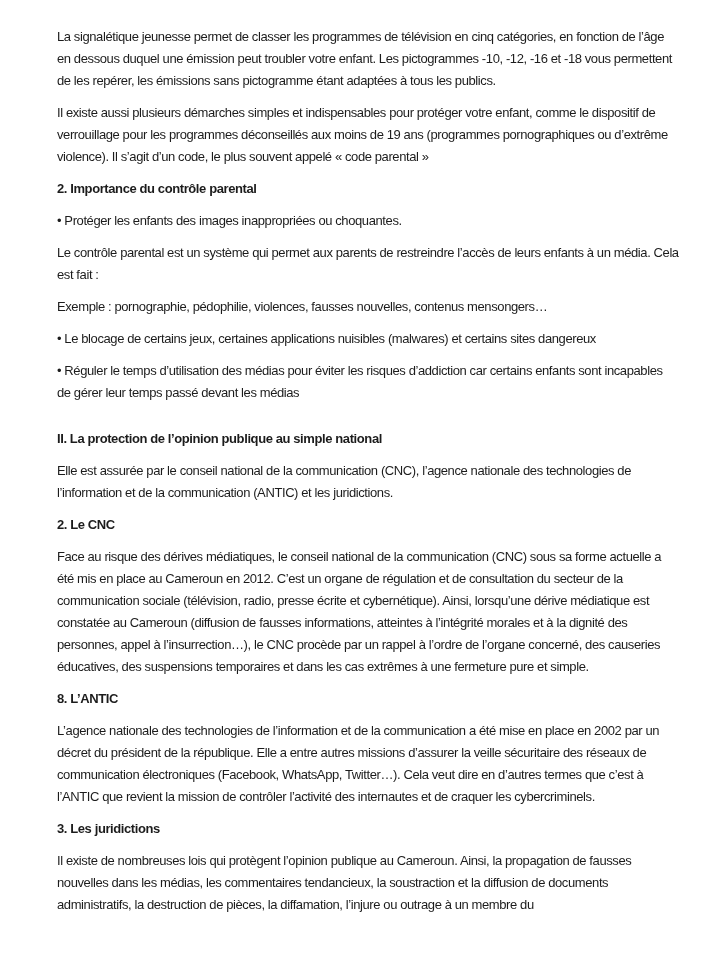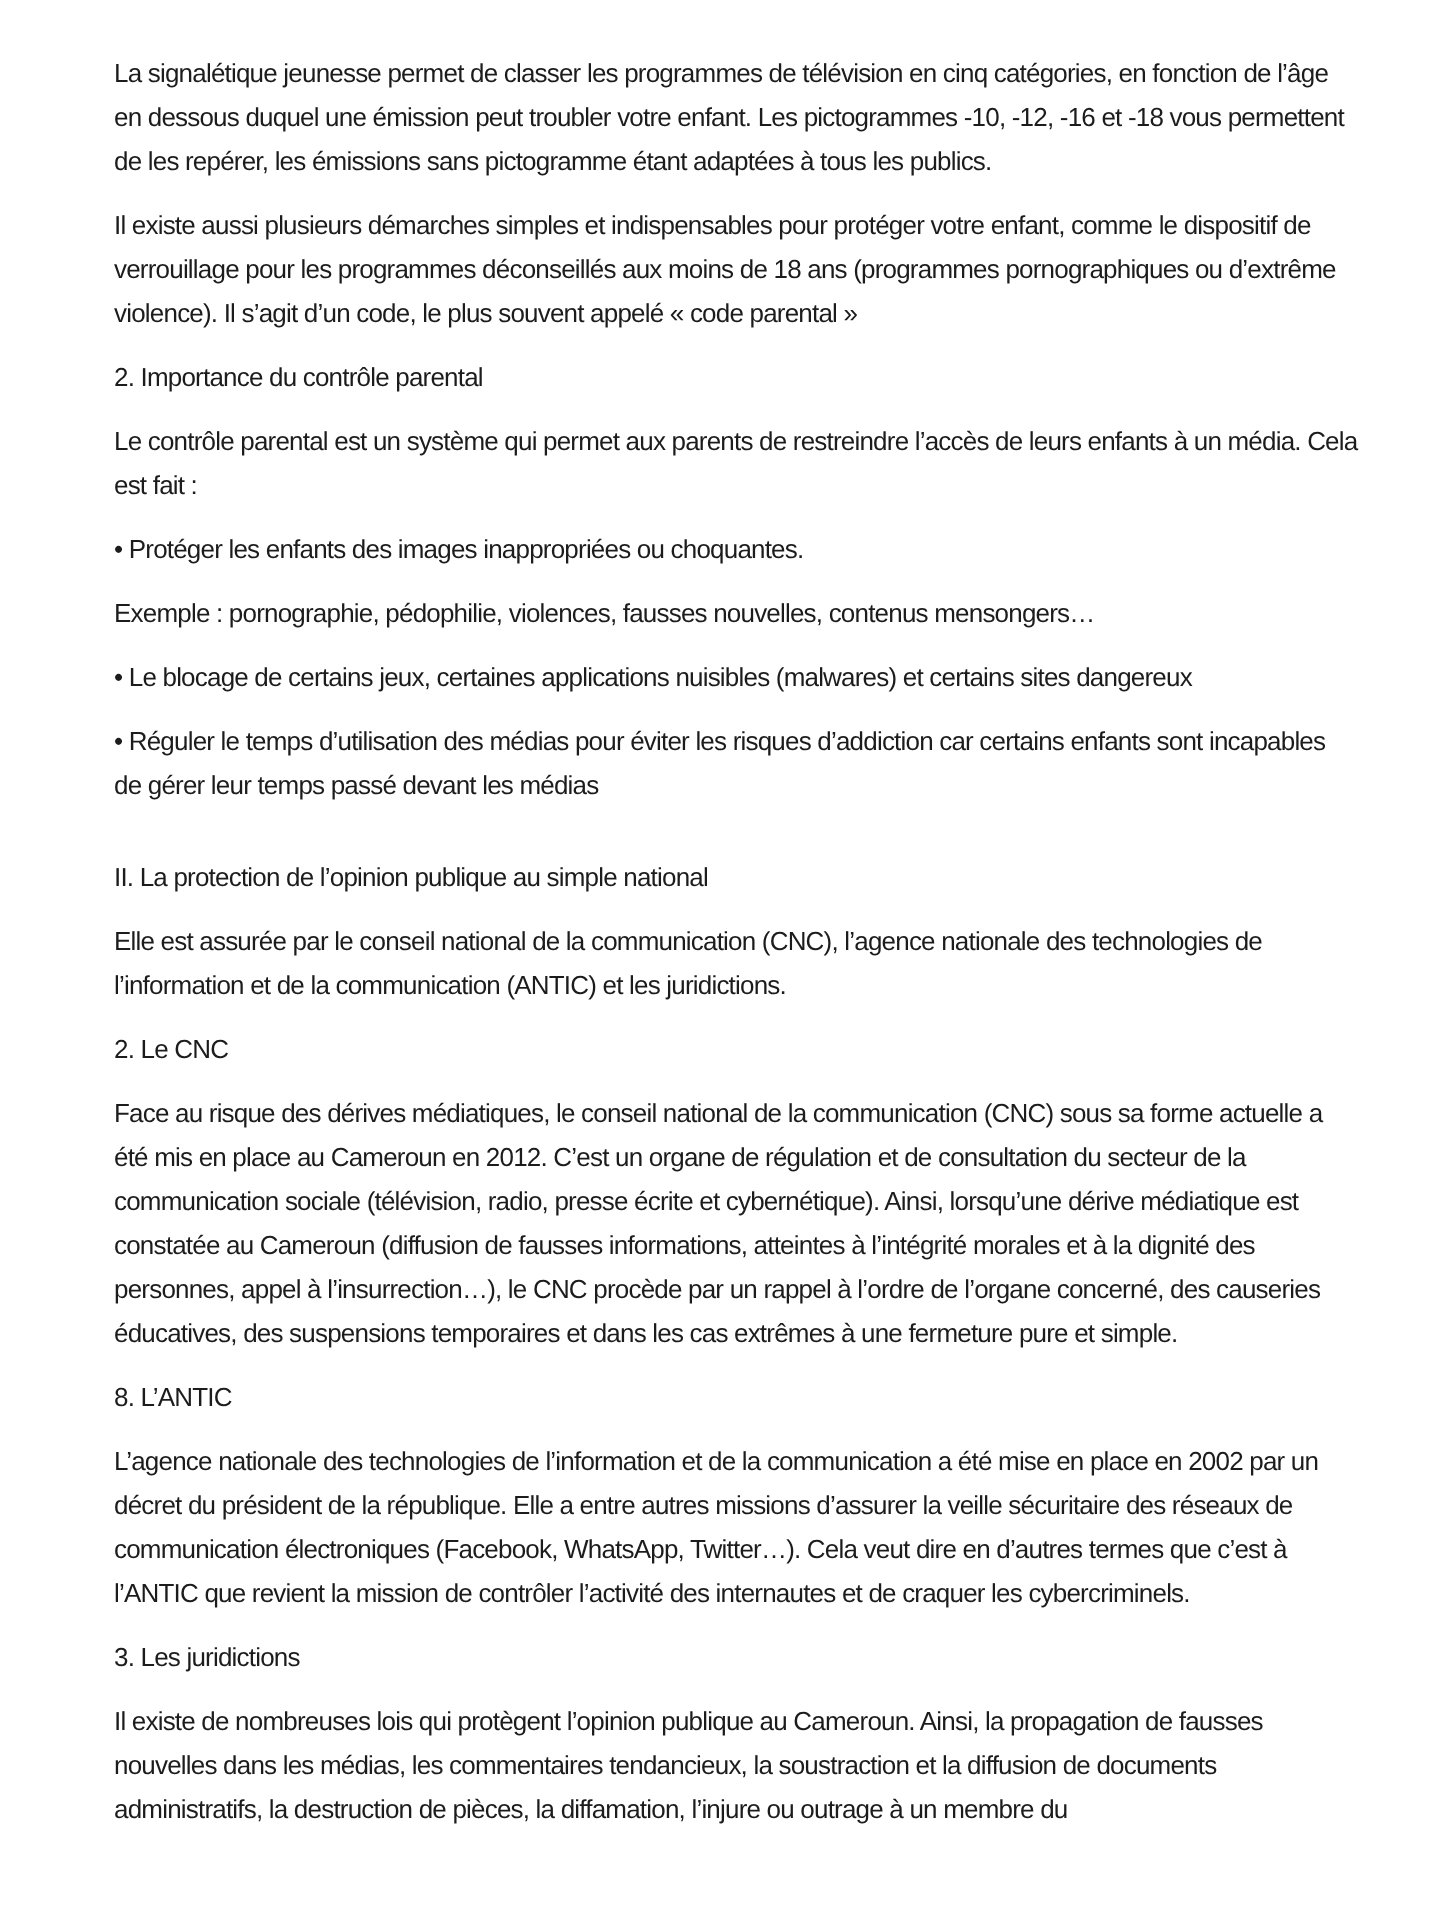--- a/index.html
+++ b/index.html
@@ -42,7 +42,7 @@
 <div class="page">
   <div class="content">
     <div class="block">La signalétique jeunesse permet de classer les programmes de télévision en cinq catégories, en fonction de l’âge en dessous duquel une émission peut troubler votre enfant. Les pictogrammes -10, -12, -16 et -18 vous permettent de les repérer, les émissions sans pictogramme étant adaptées à tous les publics.</div>
-    <div class="block">Il existe aussi plusieurs démarches simples et indispensables pour protéger votre enfant, comme le dispositif de verrouillage pour les programmes déconseillés aux moins de 18 ans (programmes pornographiques ou d’extrême violence). Il s’agit d’un code, le plus souvent appelé « code parental »</div>
+    <div class="block">Il existe aussi plusieurs démarches simples et indispensables pour protéger votre enfant, comme le dispositif de verrouillage pour les programmes déconseillés aux moins de 19 ans (programmes pornographiques ou d’extrême violence). Il s’agit d’un code, le plus souvent appelé « code parental »</div>
     <div class="block heading">2. Importance du contrôle parental</div>
     <div class="block">Le contrôle parental est un système qui permet aux parents de restreindre l’accès de leurs enfants à un média. Cela est fait :</div>
     <div class="block">• Protéger les enfants des images inappropriées ou choquantes.</div>

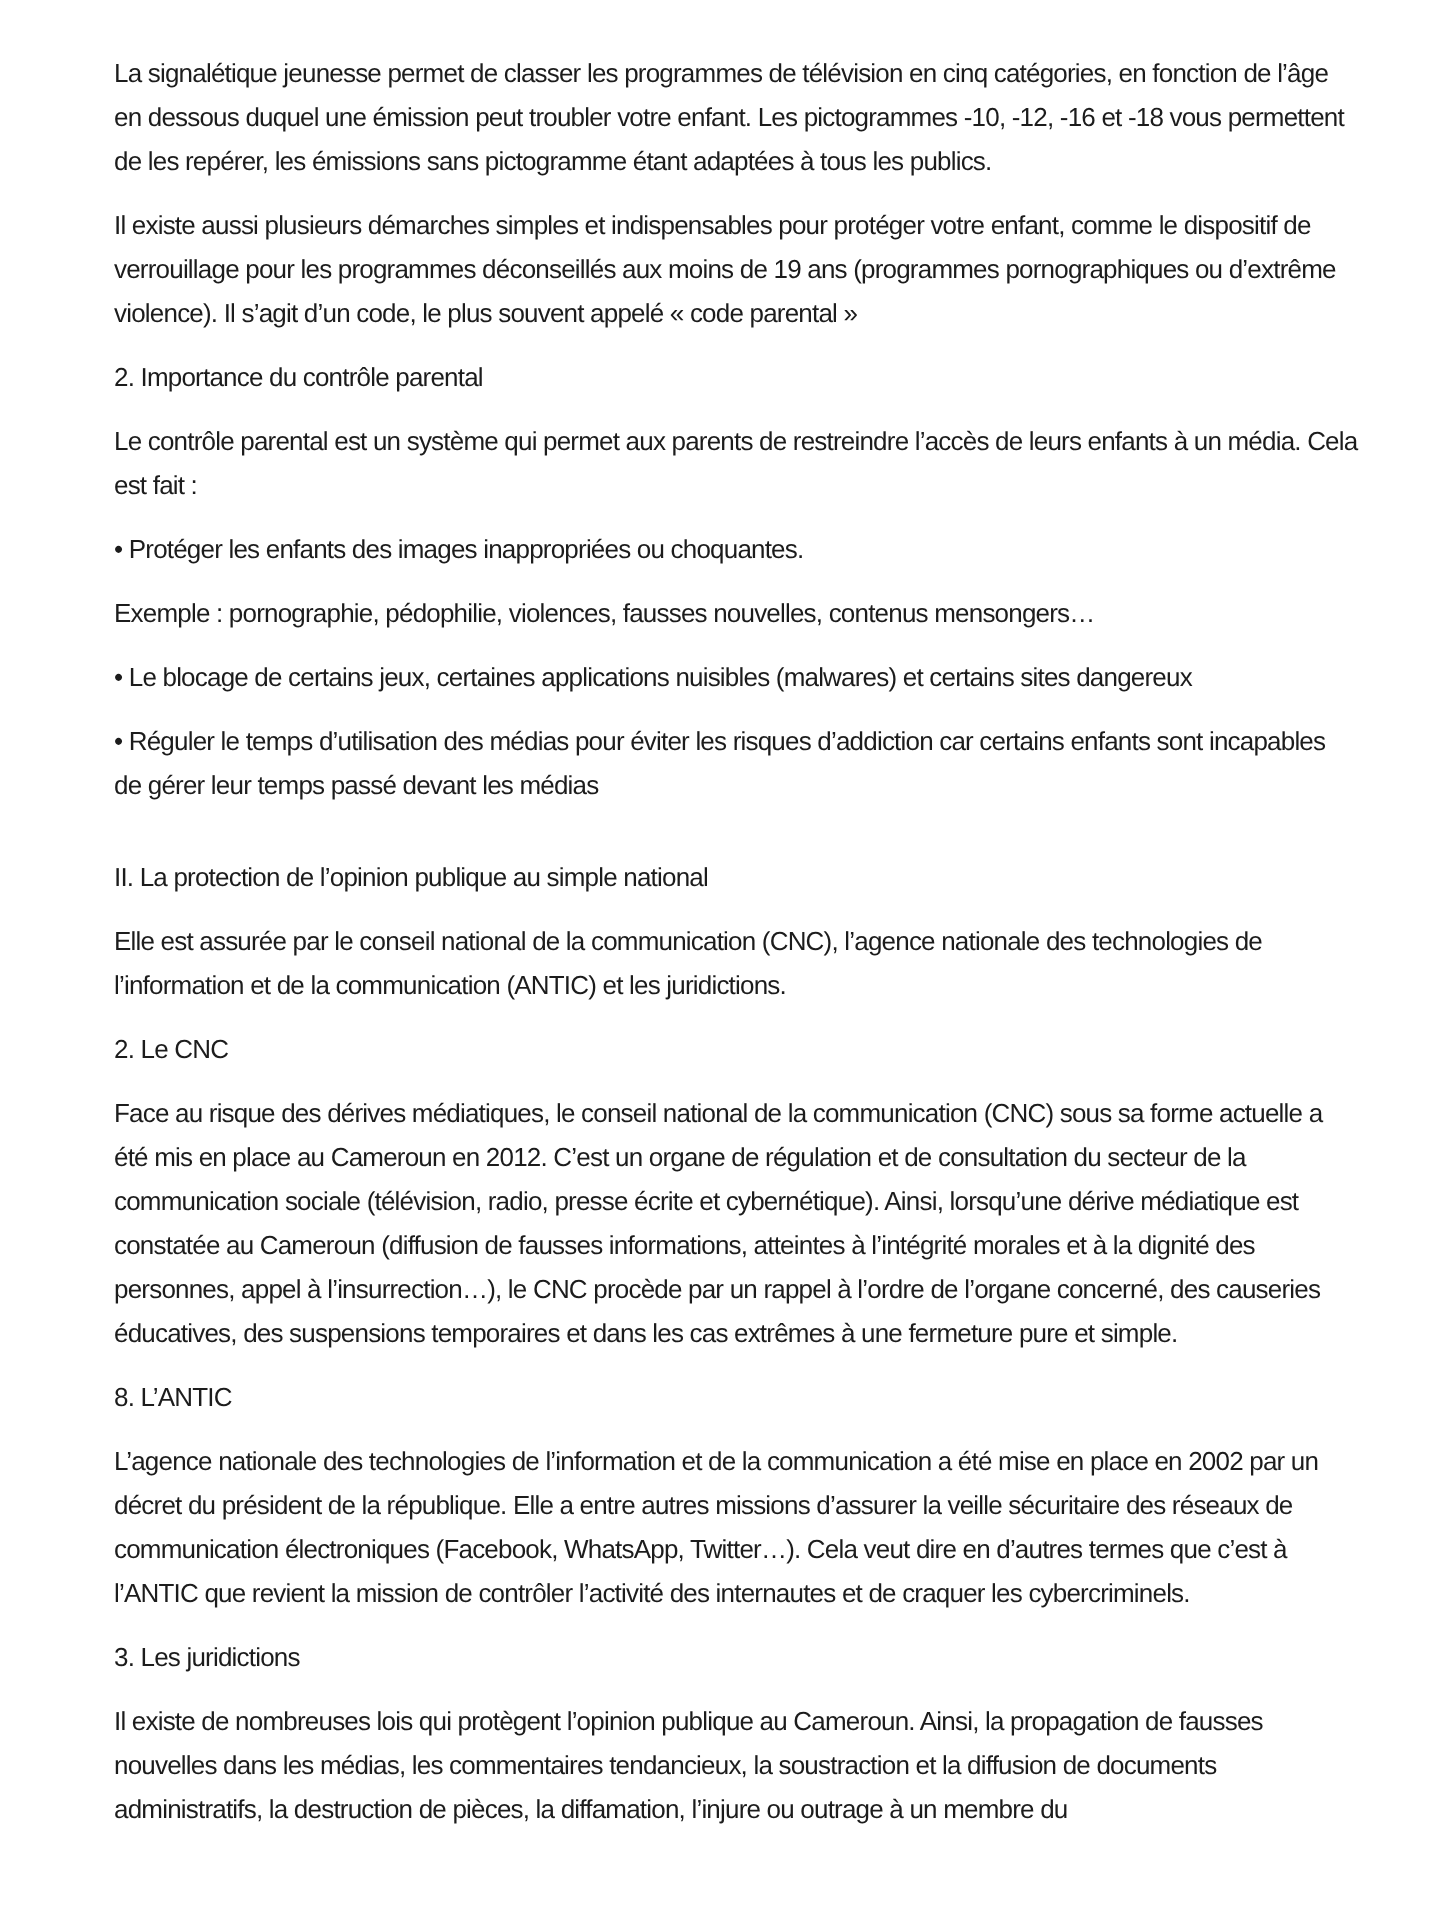--- a/index.html
+++ b/index.html
@@ -30,7 +30,7 @@
     margin: 0 0 10px 0;
   }
   .heading {
-    font-weight: normal;
+    font-weight: bold;
   }
   .gap-before {
     margin-top: 24px;

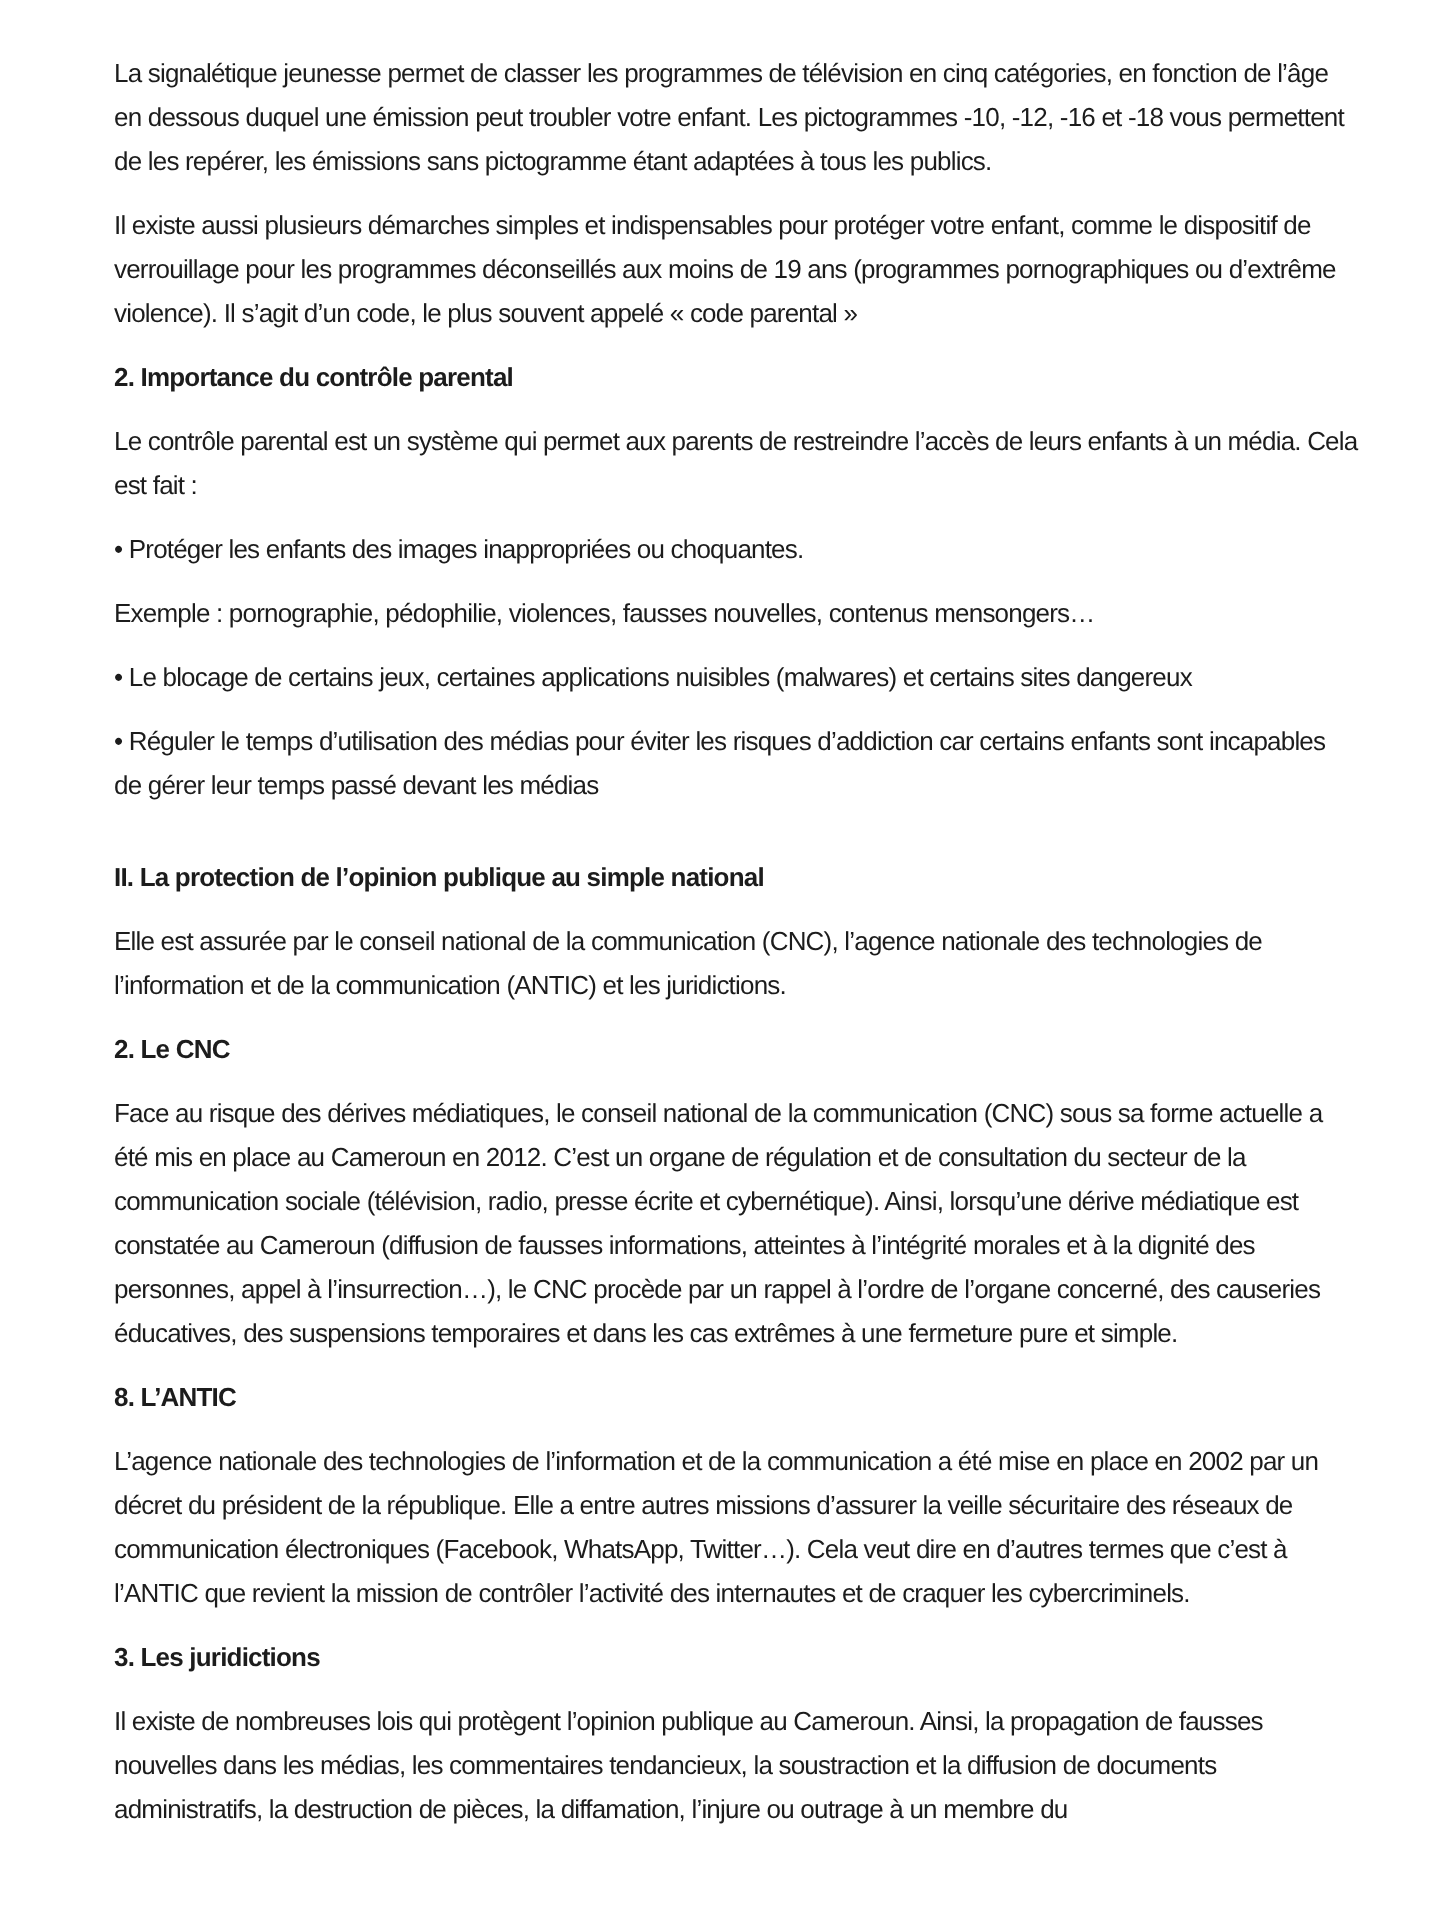--- a/index.html
+++ b/index.html
@@ -44,8 +44,8 @@
     <div class="block">La signalétique jeunesse permet de classer les programmes de télévision en cinq catégories, en fonction de l’âge en dessous duquel une émission peut troubler votre enfant. Les pictogrammes -10, -12, -16 et -18 vous permettent de les repérer, les émissions sans pictogramme étant adaptées à tous les publics.</div>
     <div class="block">Il existe aussi plusieurs démarches simples et indispensables pour protéger votre enfant, comme le dispositif de verrouillage pour les programmes déconseillés aux moins de 19 ans (programmes pornographiques ou d’extrême violence). Il s’agit d’un code, le plus souvent appelé « code parental »</div>
     <div class="block heading">2. Importance du contrôle parental</div>
+    <div class="block">• Protéger les enfants des images inappropriées ou choquantes.</div>
     <div class="block">Le contrôle parental est un système qui permet aux parents de restreindre l’accès de leurs enfants à un média. Cela est fait :</div>
-    <div class="block">• Protéger les enfants des images inappropriées ou choquantes.</div>
     <div class="block">Exemple : pornographie, pédophilie, violences, fausses nouvelles, contenus mensongers…</div>
     <div class="block">• Le blocage de certains jeux, certaines applications nuisibles (malwares) et certains sites dangereux</div>
     <div class="block">• Réguler le temps d’utilisation des médias pour éviter les risques d’addiction car certains enfants sont incapables de gérer leur temps passé devant les médias</div>

